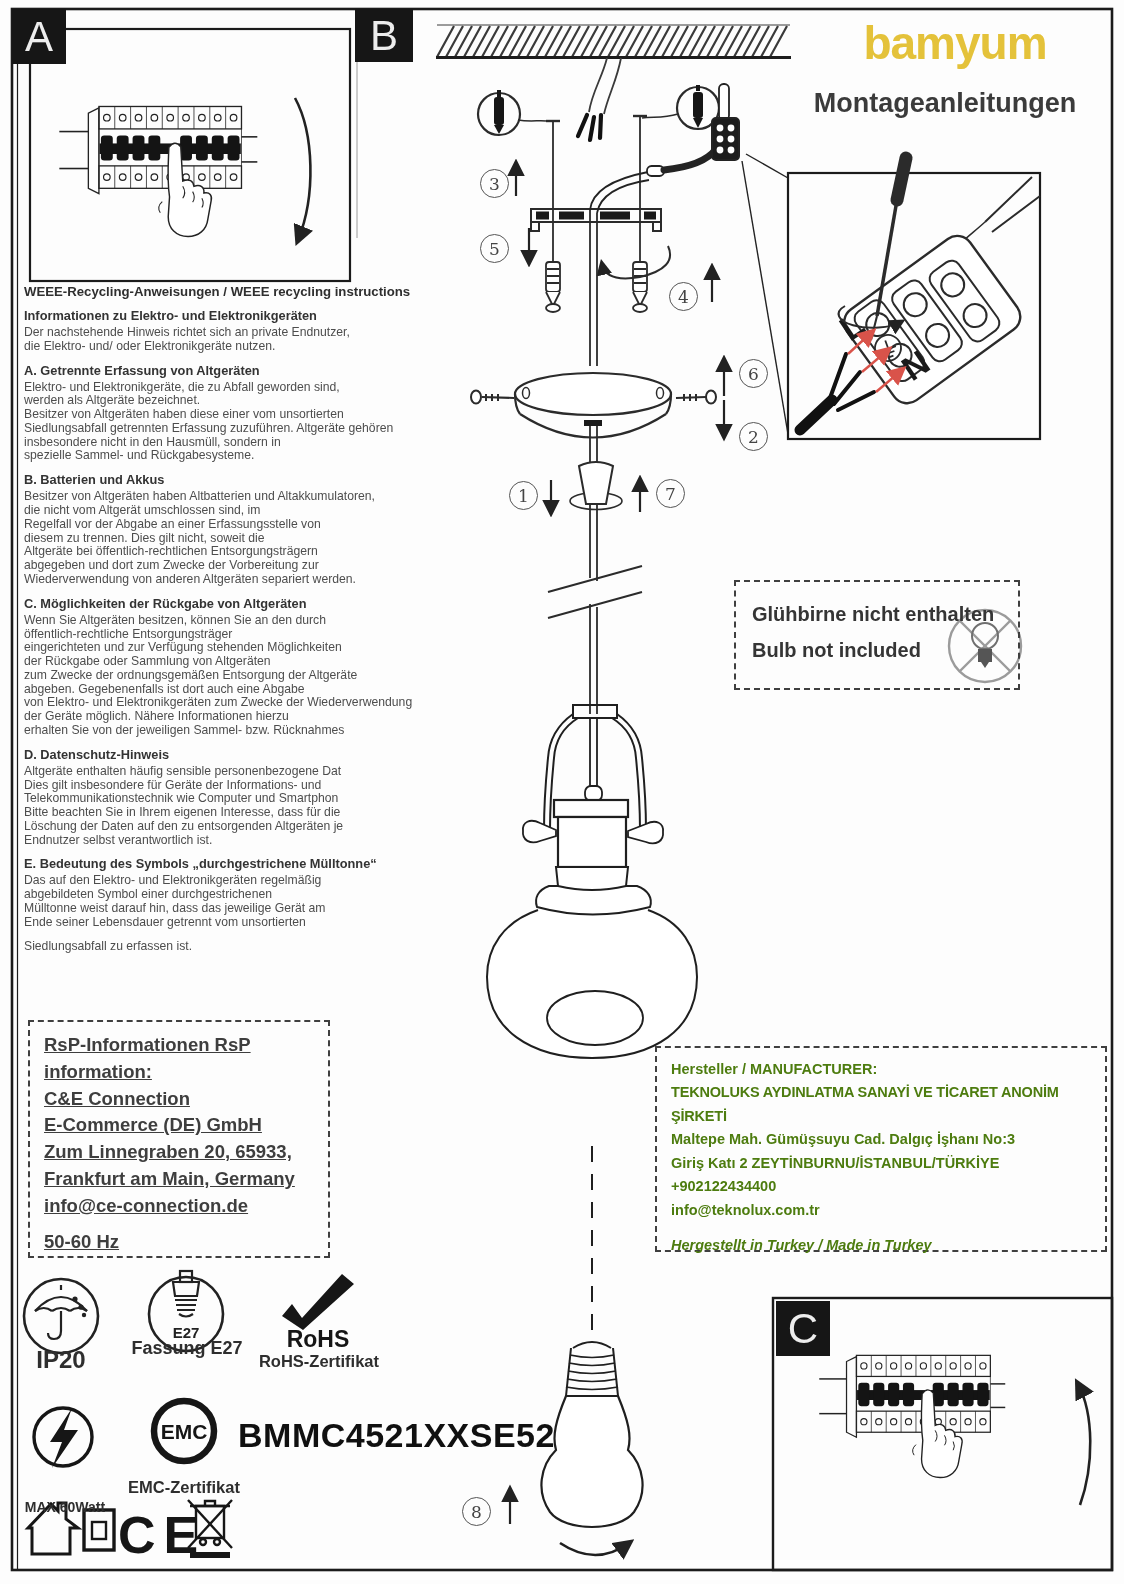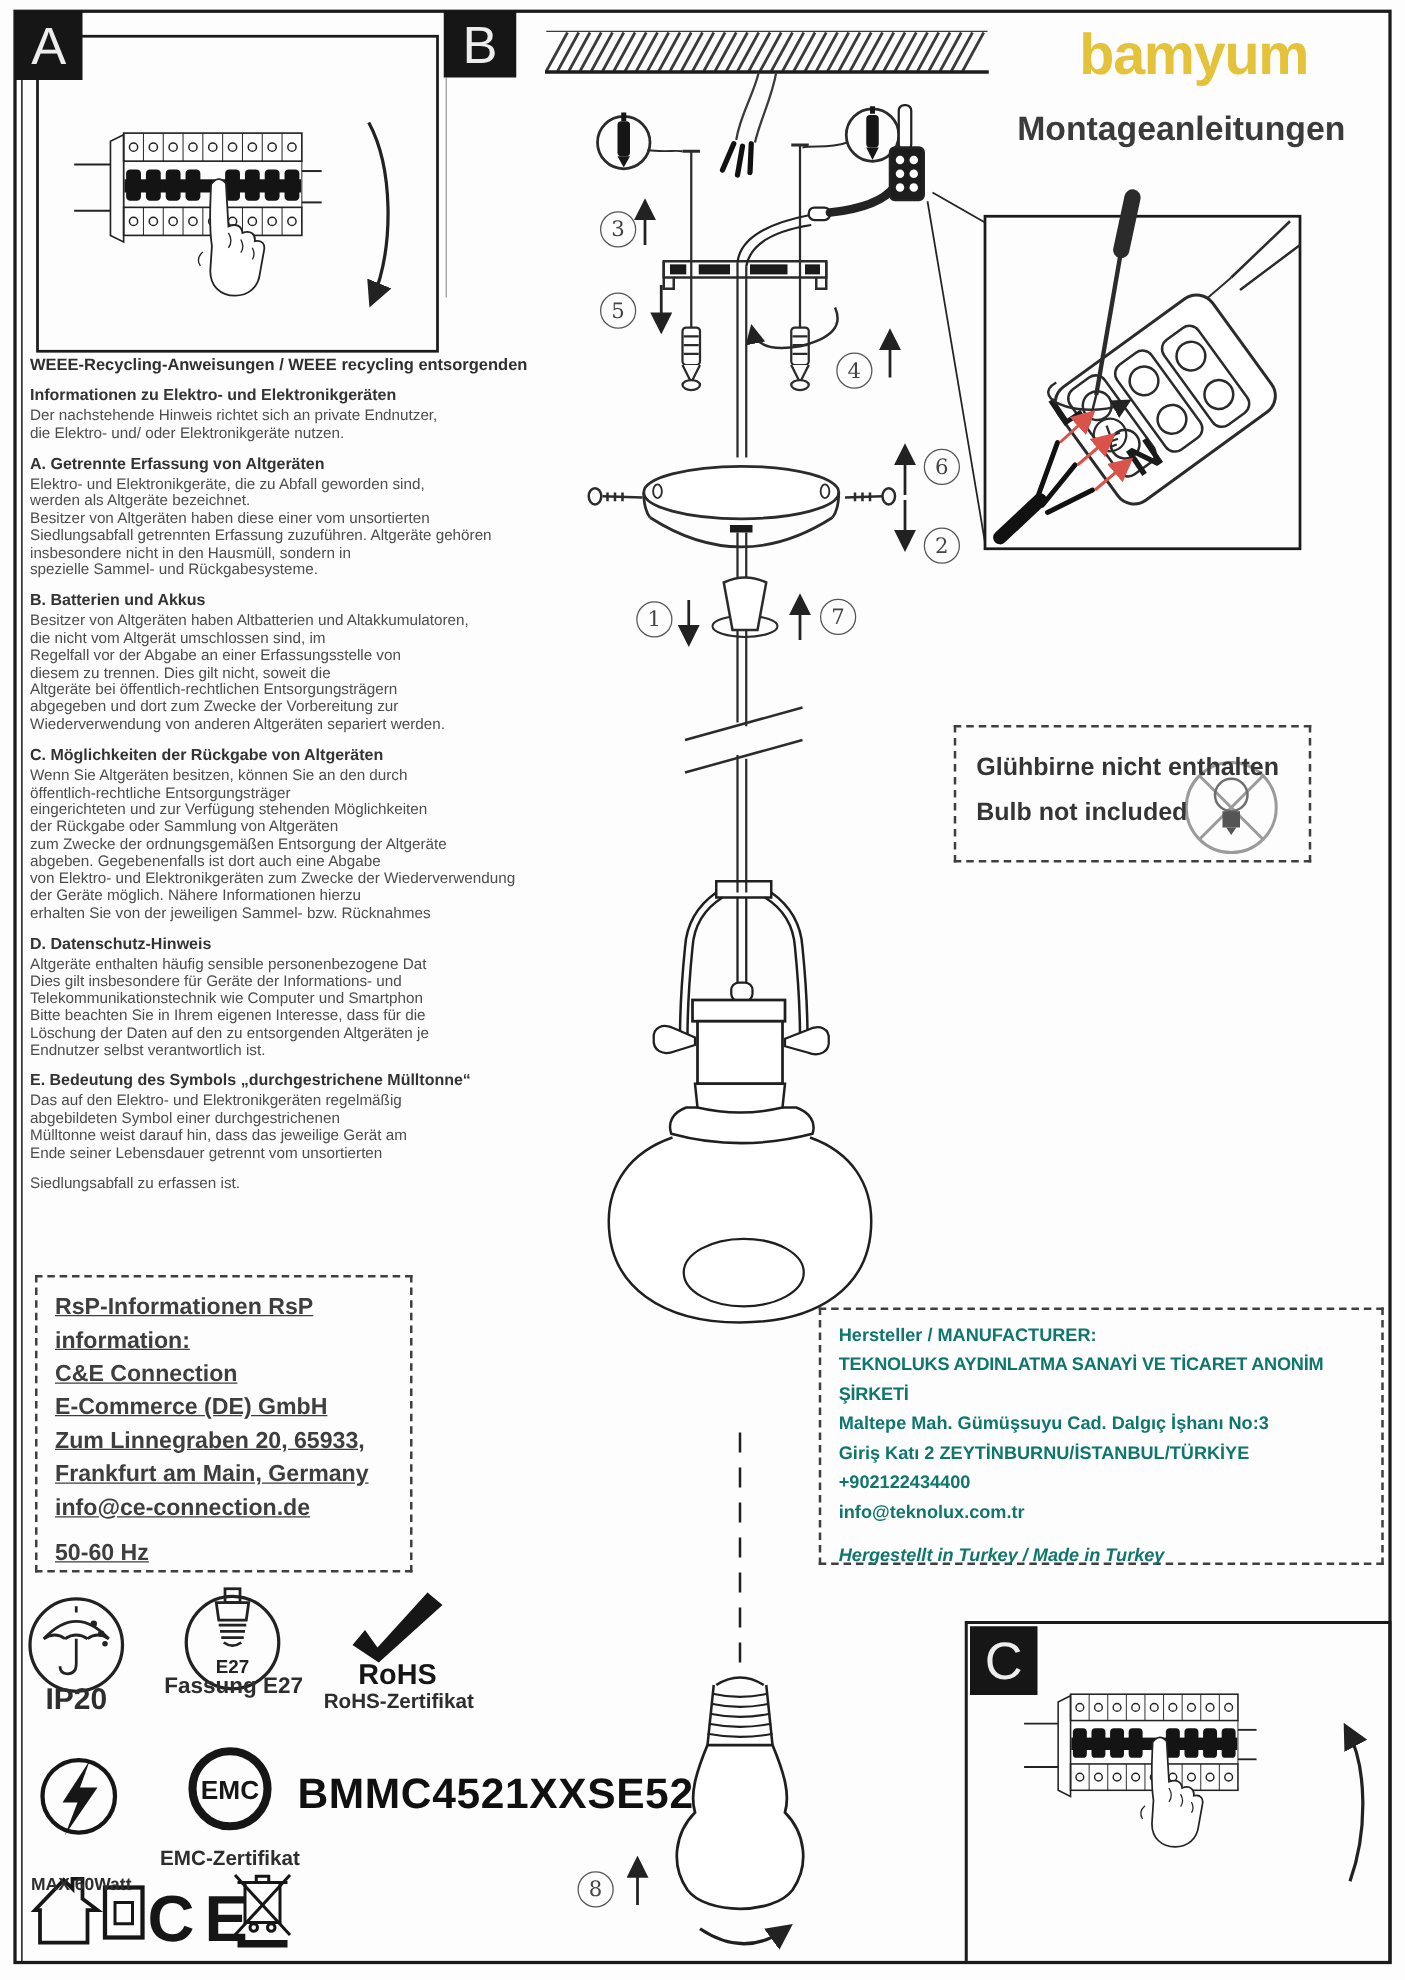--- a/index.html
+++ b/index.html
@@ -384,7 +384,7 @@
   </div>
 
   <div class="abs weee" style="left:24px;top:284px">
-    <div class="w-t">WEEE-Recycling-Anweisungen / WEEE recycling entsorgenden</div>
+    <div class="w-t">WEEE-Recycling-Anweisungen / WEEE recycling instructions</div>
     <div class="w-h">Informationen zu Elektro- und Elektronikgeräten</div>
     <p class="w-p">Der nachstehende Hinweis richtet sich an private Endnutzer,
  die Elektro- und/ oder Elektronikgeräte nutzen.</p>

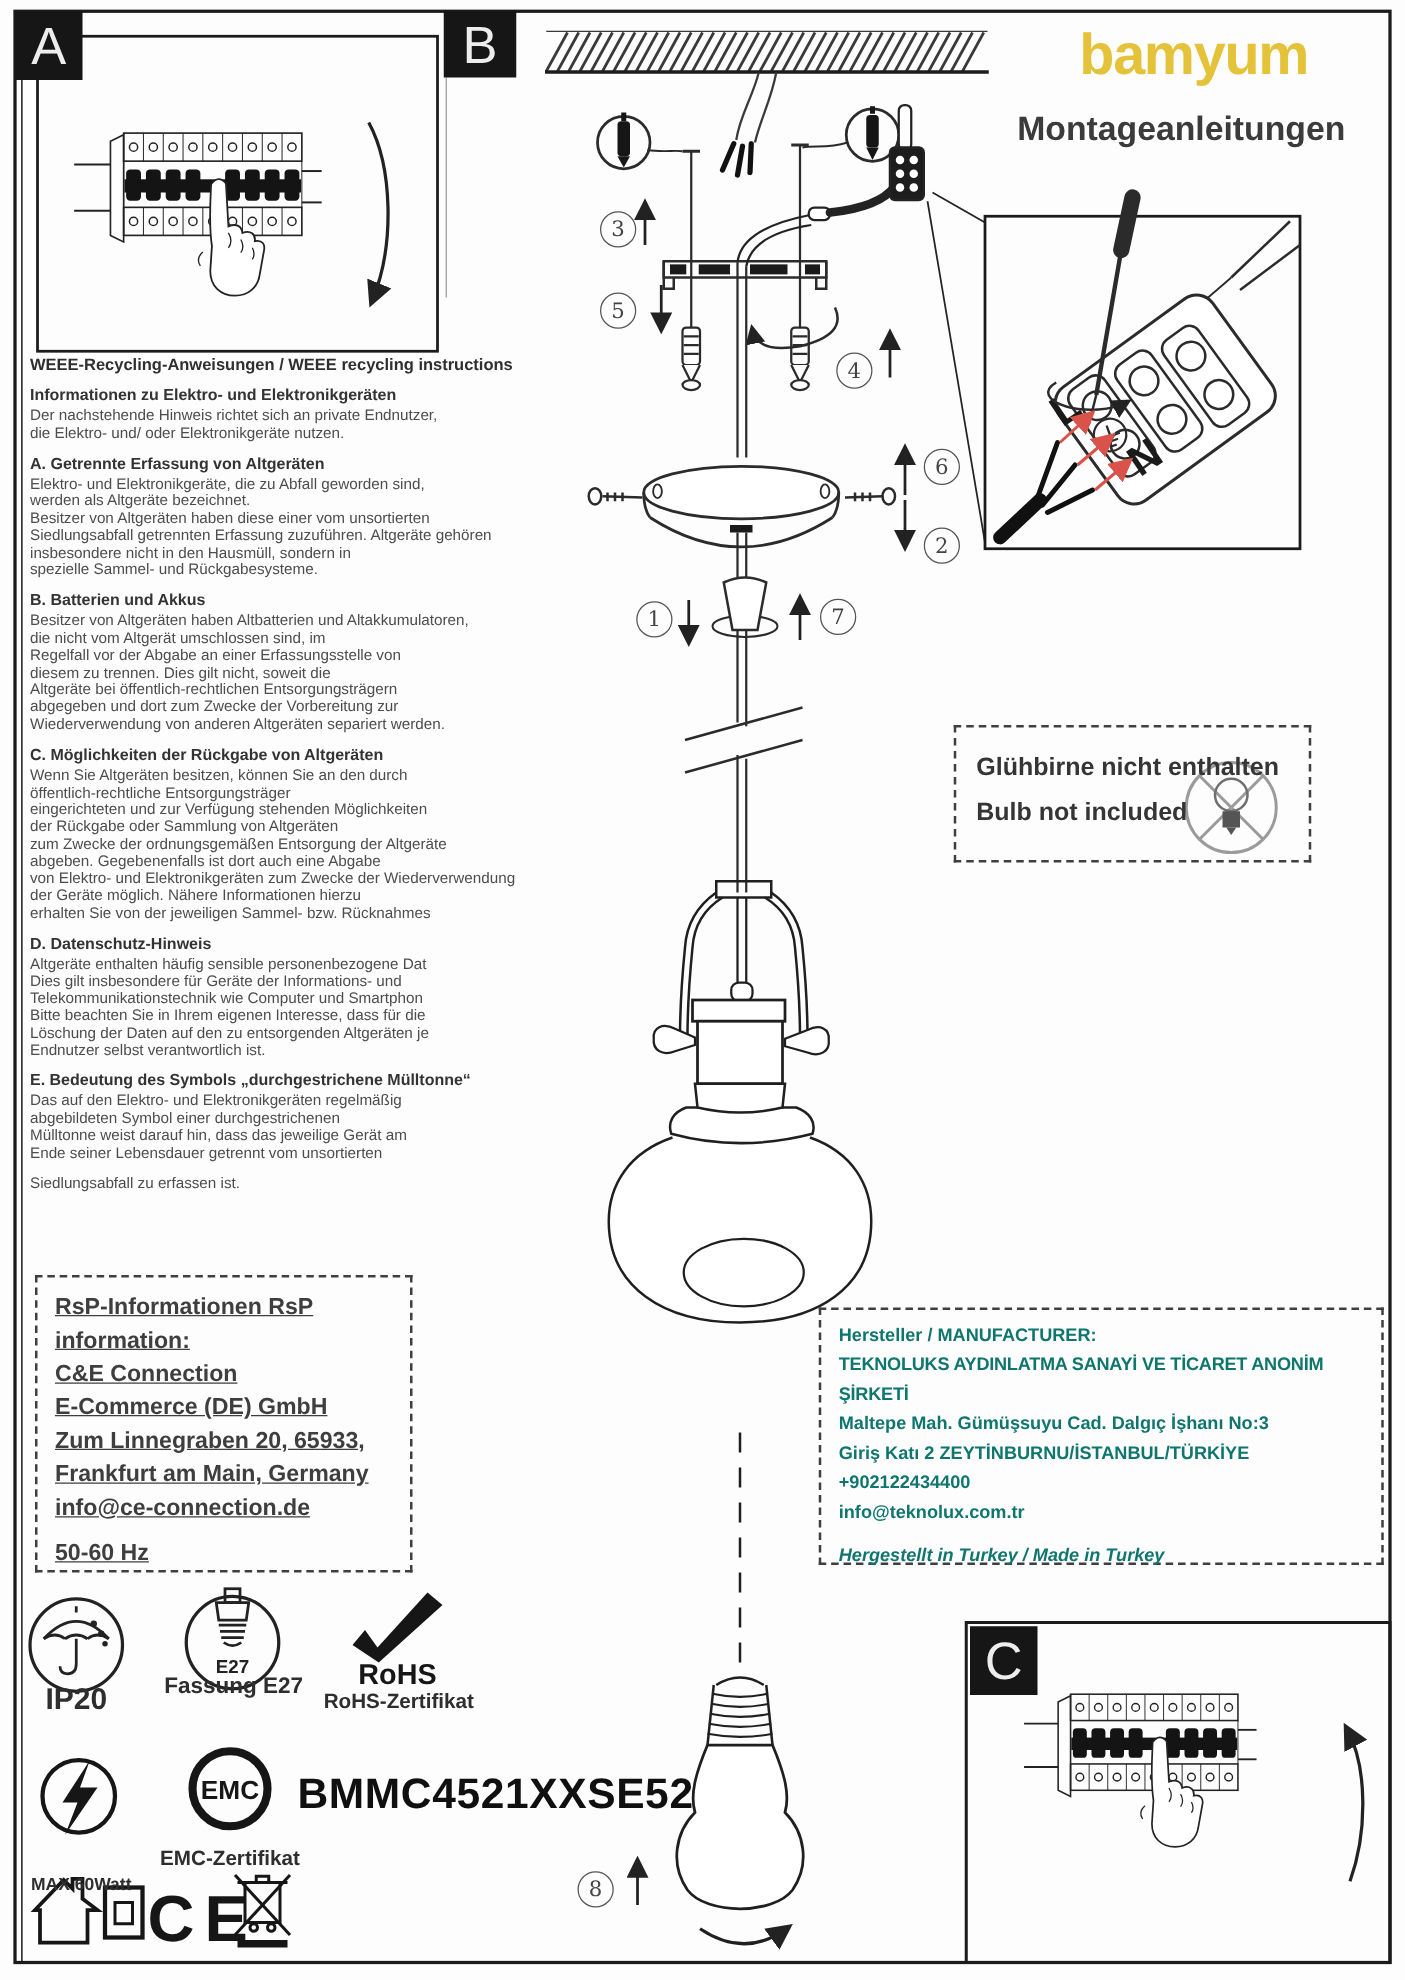--- a/index.html
+++ b/index.html
@@ -437,7 +437,7 @@
   <span class="step" style="left:656px;top:479px">7</span>
   <span class="step" style="left:462px;top:1497px">8</span>
 
-  <div class="abs dashbox" style="left:763px;top:580px;width:282px;height:106px">
+  <div class="abs dashbox" style="left:734px;top:580px;width:282px;height:106px">
     <div class="bulbnote">
       <div>Glühbirne nicht enthalten</div>
       <div>Bulb not included</div>

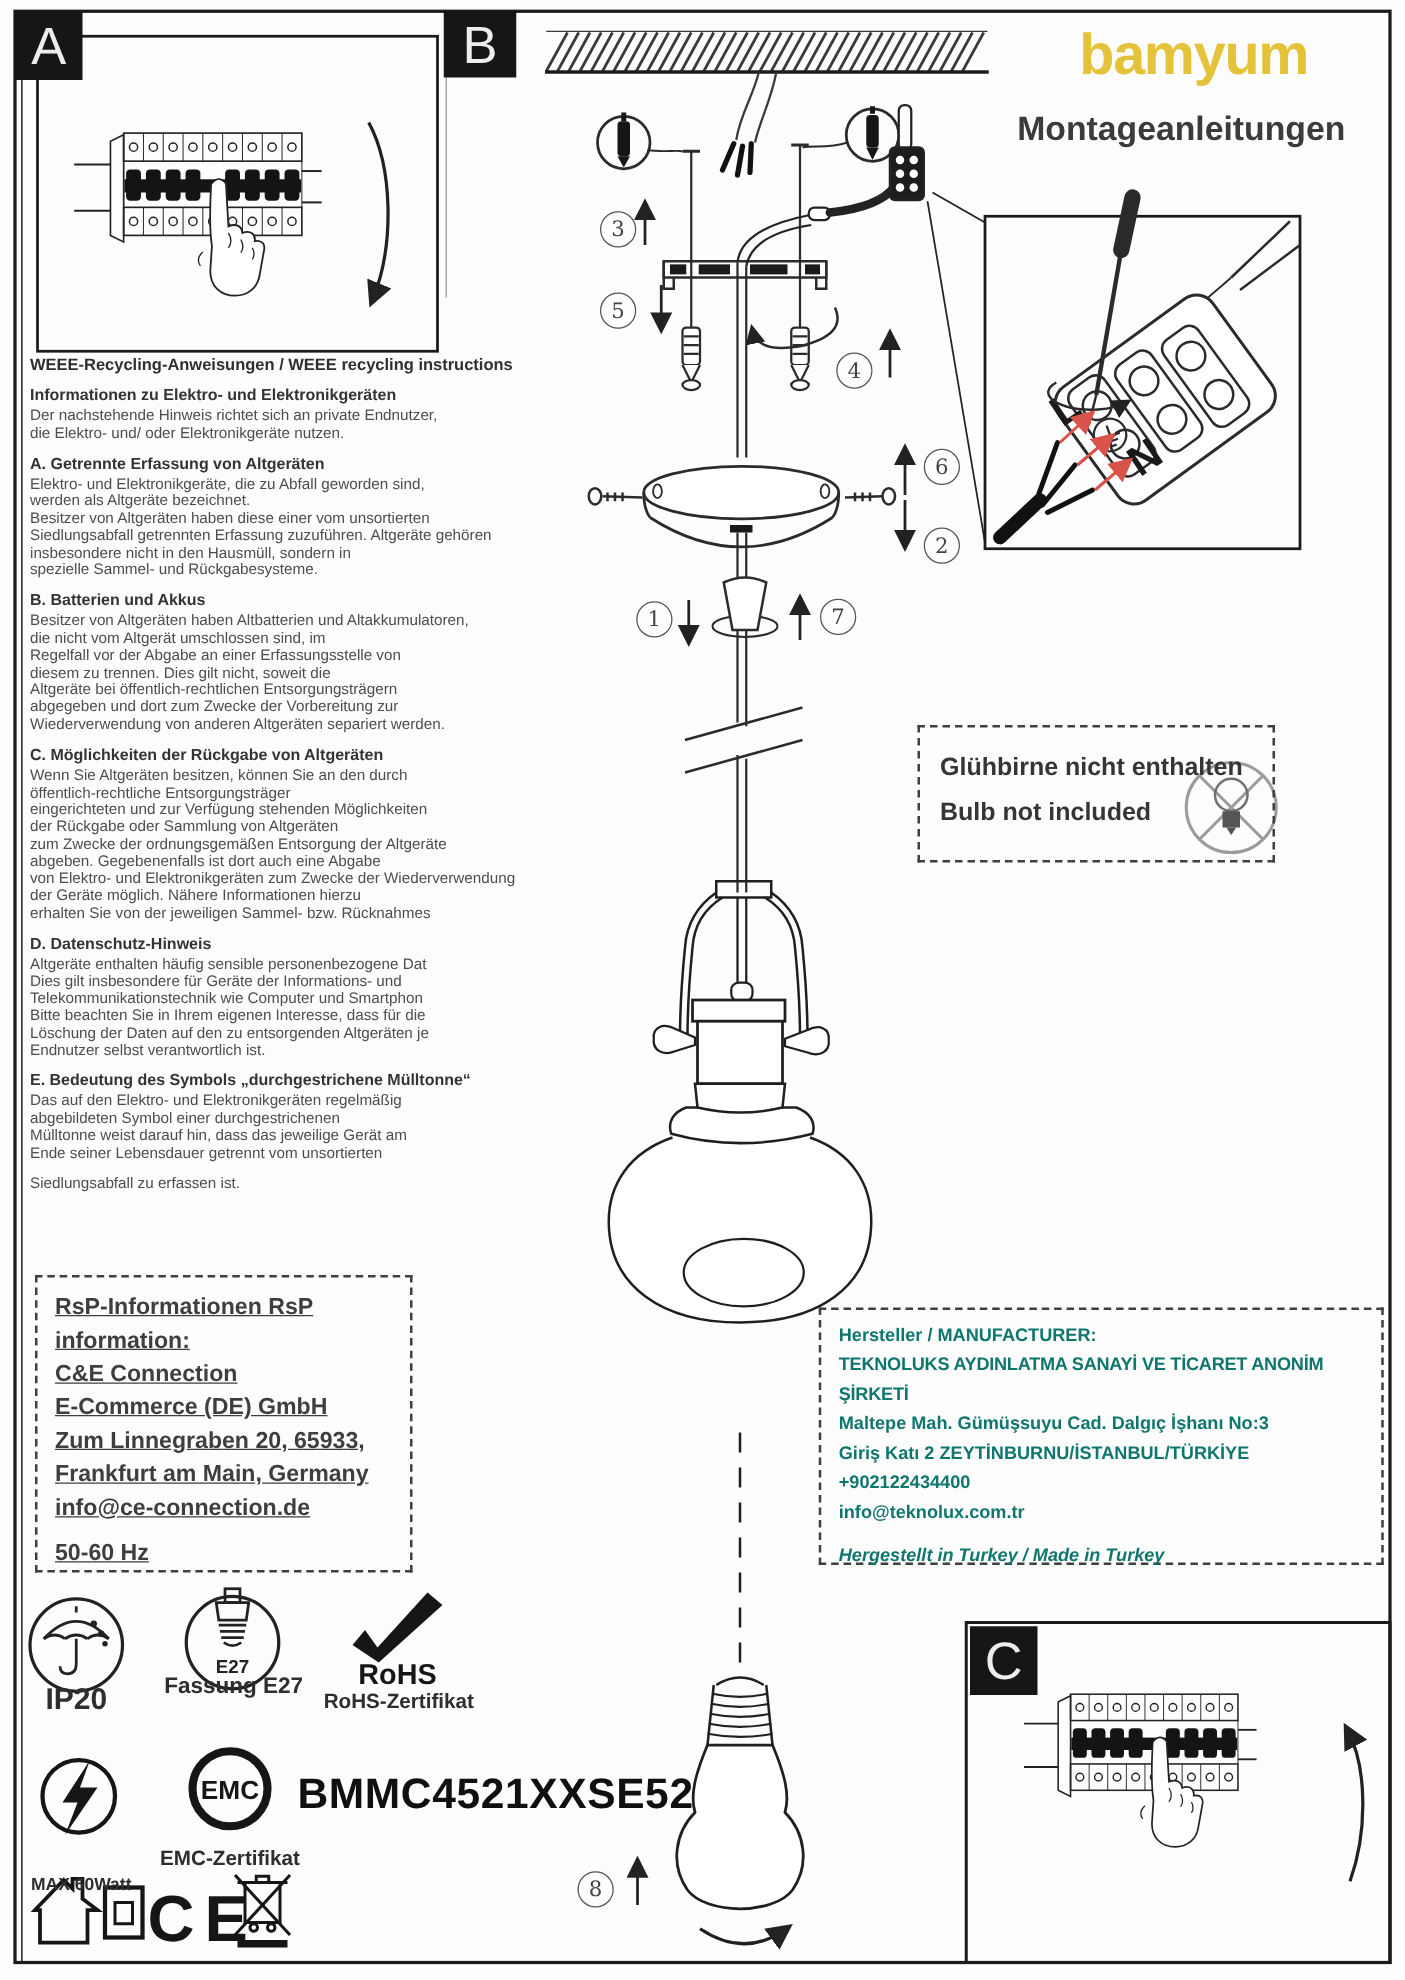--- a/index.html
+++ b/index.html
@@ -25,7 +25,7 @@
   
   .dashbox{border:2.2px dashed #3f3f3f;background:transparent;}
   .rsp{padding:10px 8px 0 14px;font:700 18.5px "Liberation Sans",sans-serif;line-height:1.45;color:#3e3e3e;text-decoration:underline;}
-  .manu{padding:10px 14px 0 14px;font:700 14.5px "Liberation Sans",sans-serif;line-height:1.62;color:#0f766e;}
+  .manu{padding:10px 14px 0 14px;font:700 14.5px "Liberation Sans",sans-serif;line-height:1.62;color:#4d7c0f;}
   .manu .made{margin-top:12px;font-style:italic;}
   .bulbnote{padding:14px 0 0 16px;font:700 20px "Liberation Sans",sans-serif;line-height:1.8;color:#353535;}
 

